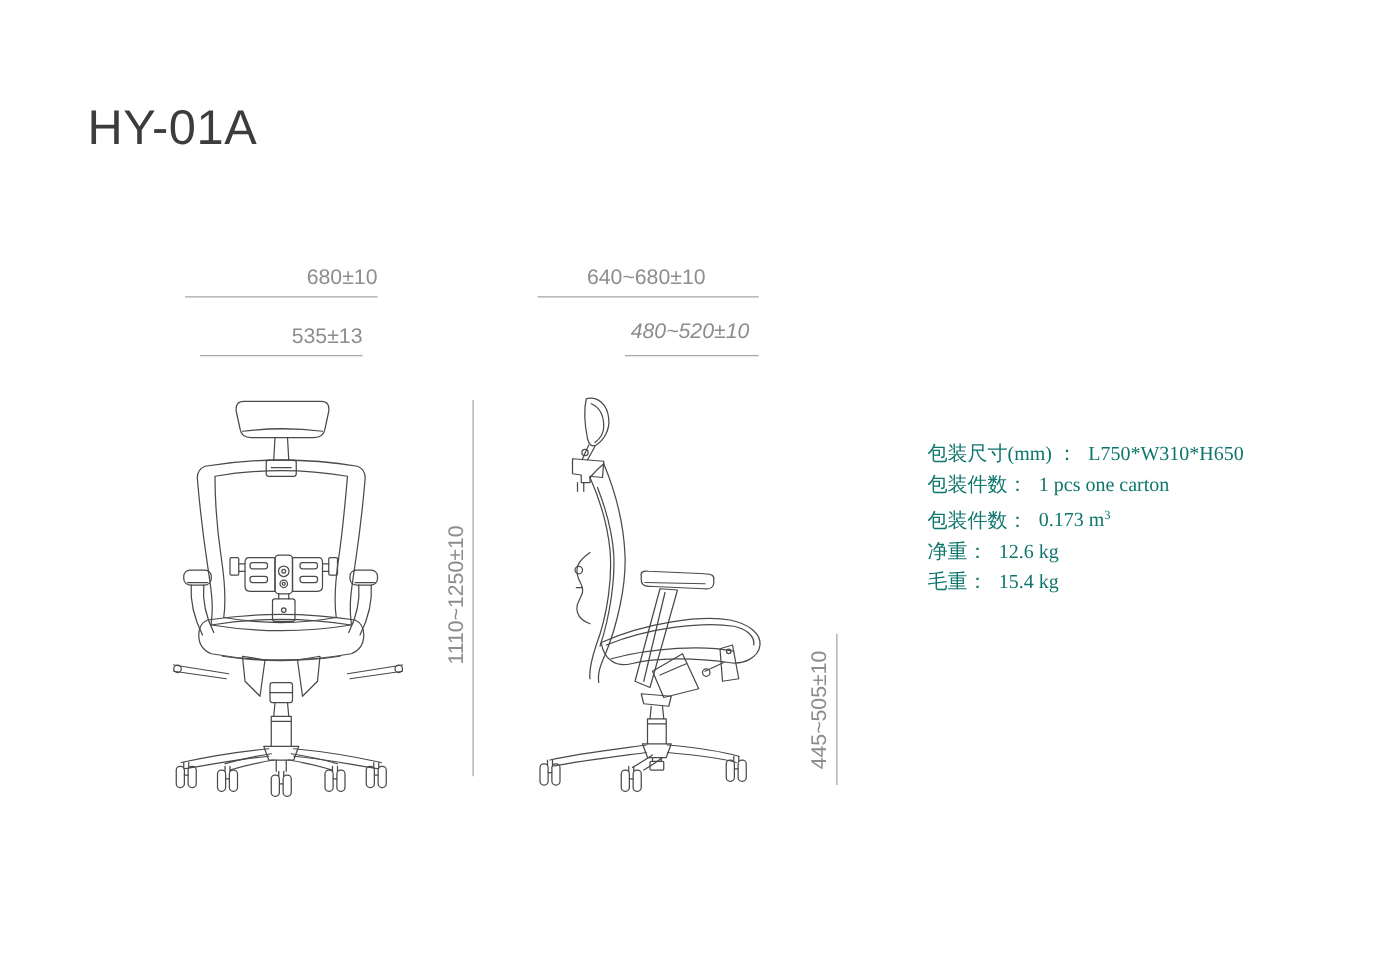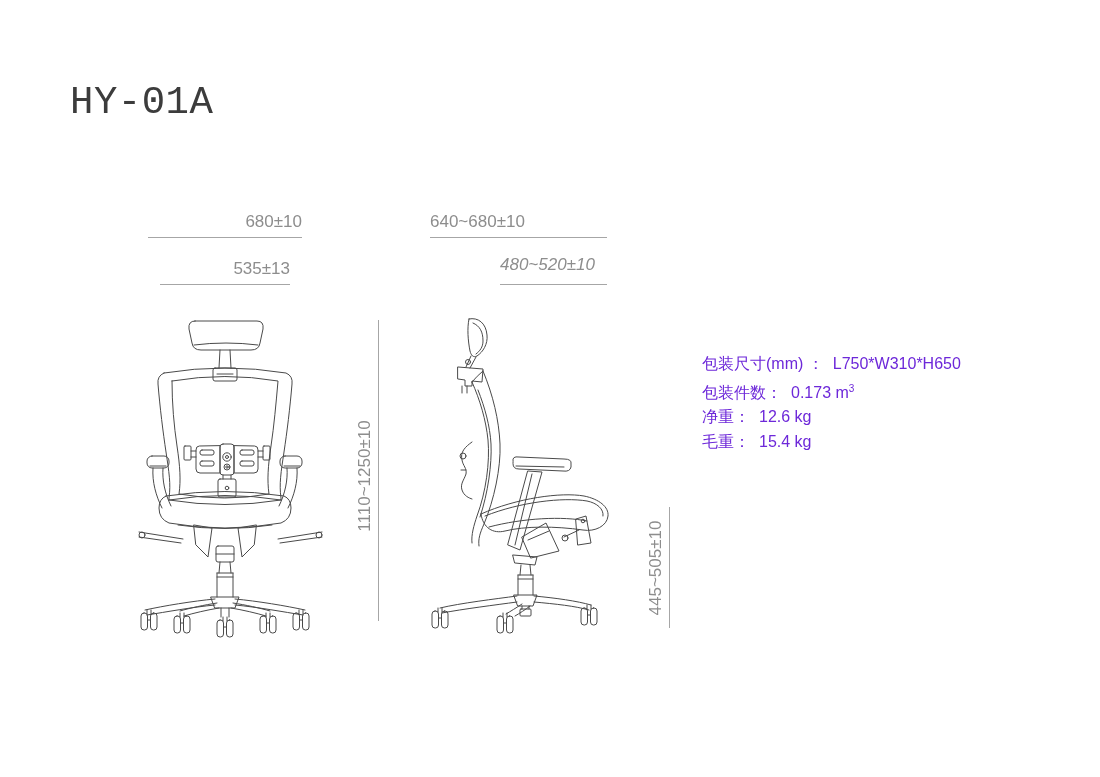--- a/index.html
+++ b/index.html
@@ -9,7 +9,7 @@
   }
   .title {
     position:absolute; left:70px; top:81px; margin:0;
-    font-size:39px; font-weight:500; letter-spacing:0.5px; color:#3c3c3c;font-family:Liberation Mono, monospace;
+    font-size:39px; font-weight:500; letter-spacing:0.5px; color:#3c3c3c;
   }
   .dim-label {
     position:absolute; font-size:17px; color:#8d8d8d; white-space:nowrap;

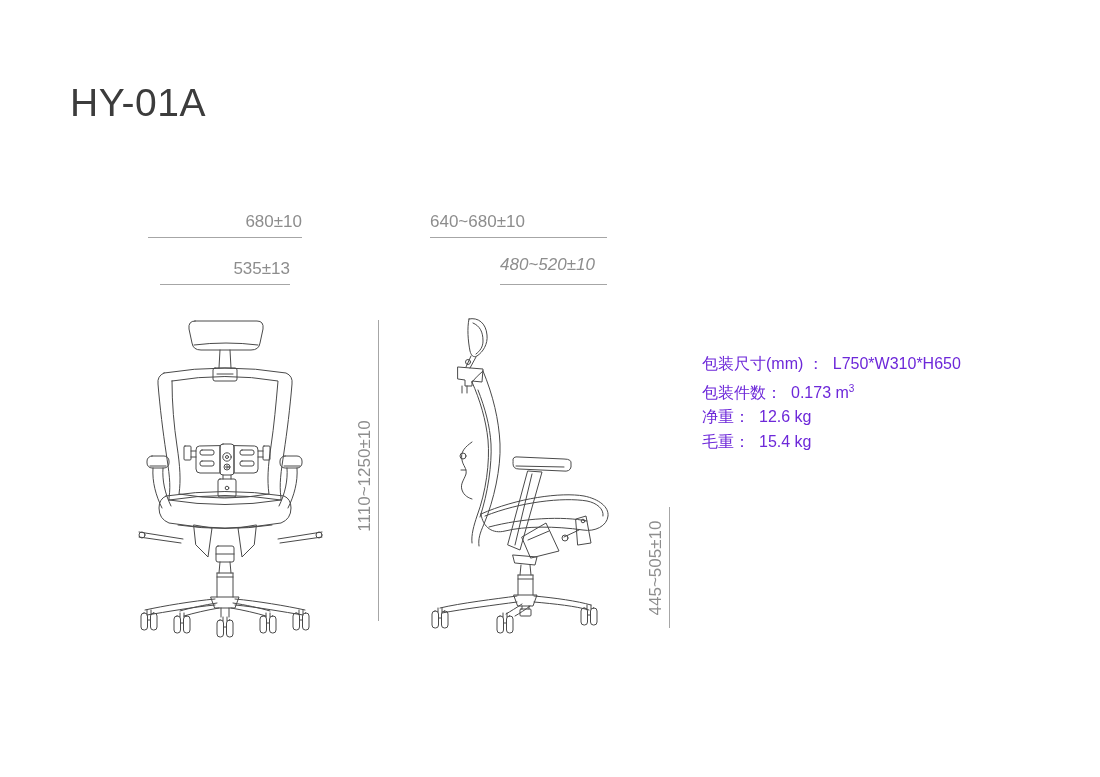--- a/index.html
+++ b/index.html
@@ -16,7 +16,7 @@
     line-height:22px;
   }
   .dim-label.center { text-align:right; }
-  .dim-label.right  { text-align:left; padding-right:3px; box-sizing:border-box; }
+  .dim-label.right  { text-align:center; padding-right:3px; box-sizing:border-box; }
   .dim-line { position:absolute; height:1px; background:#a6a6a6; }
   .dim-line.v { width:1px; }
   .vlabel {

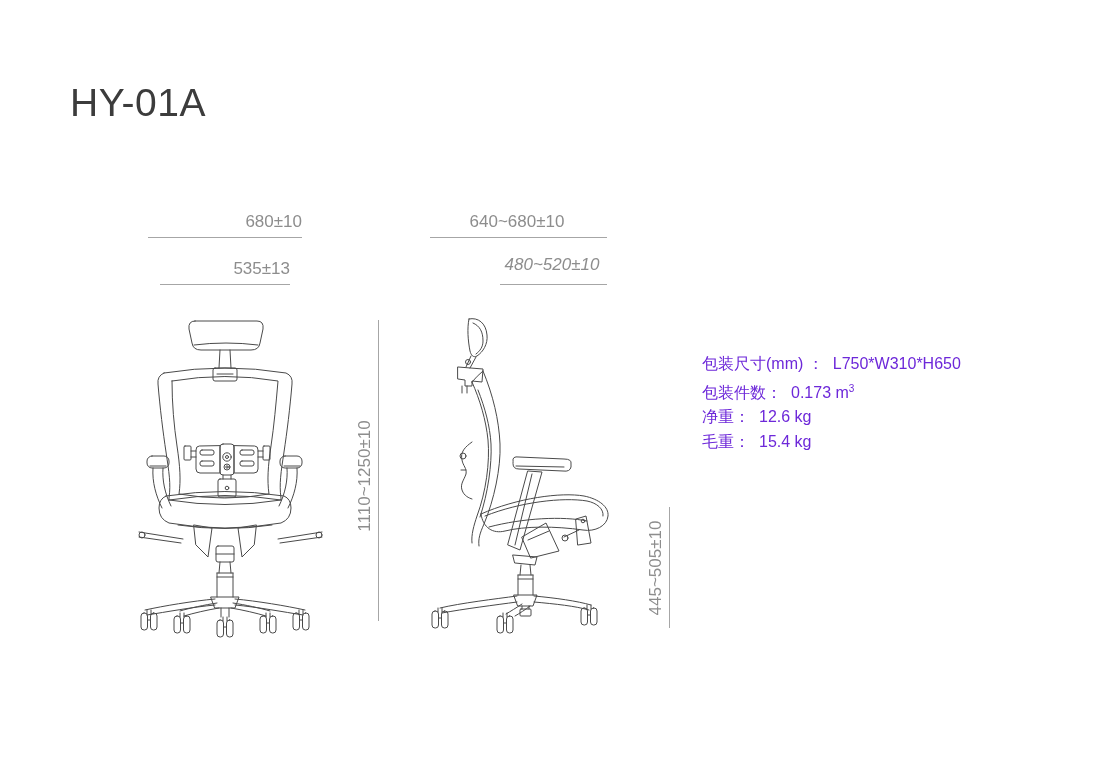--- a/index.html
+++ b/index.html
@@ -28,7 +28,7 @@
     fill:none; stroke:#4a4a4a; stroke-width:1;
     stroke-linecap:round; stroke-linejoin:round;
   }
-  .specs { position:absolute; left:702px; top:352px; font-size:16px; color:#6d28d9; }
+  .specs { position:absolute; left:742px; top:352px; font-size:16px; color:#0f766e;font-family:Liberation Serif, serif; }
   .spec-row { line-height:24.5px; white-space:nowrap; }
   .spec-value { margin-left:9px; }
   .spec-sup { font-size:10px; }

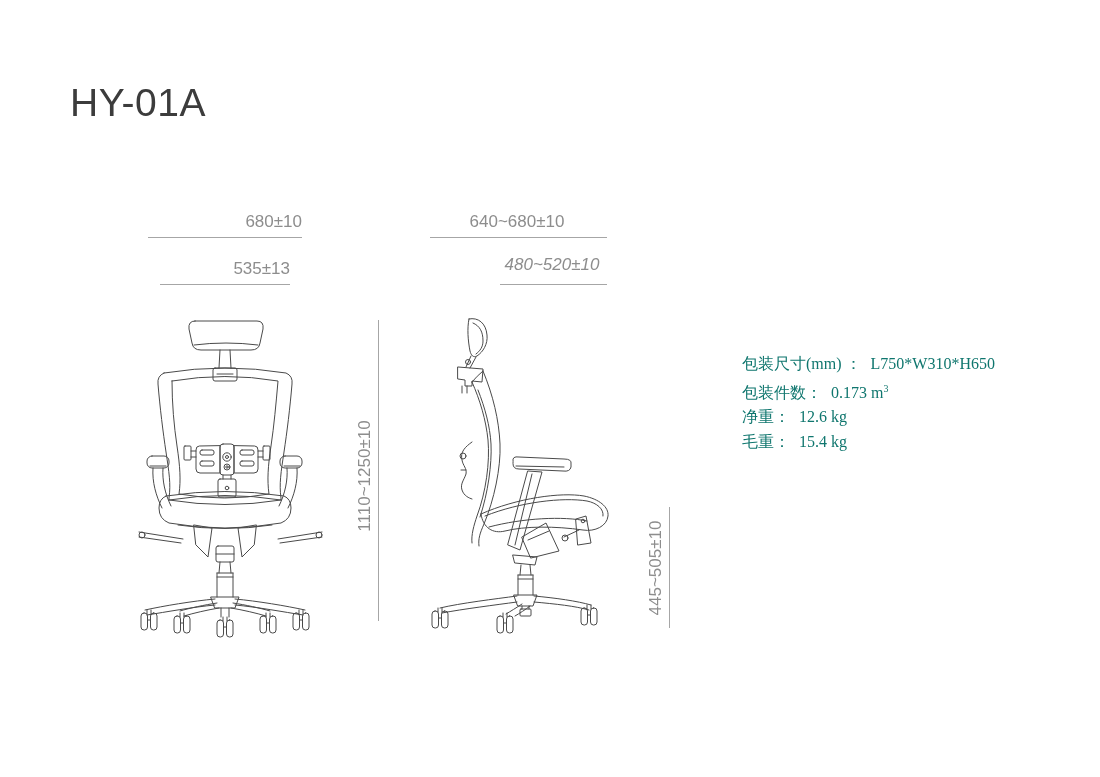--- a/index.html
+++ b/index.html
@@ -202,6 +202,9 @@
       <span class="spec-label">包装尺寸(mm) ：</span><span class="spec-value">L750*W310*H650</span>
     </div>
     <div class="spec-row">
+      <span class="spec-label">包装件数：</span><span class="spec-value">1 pcs one carton</span>
+    </div>
+    <div class="spec-row">
       <span class="spec-label">包装件数：</span><span class="spec-value">0.173 m</span><sup class="spec-sup">3</sup>
     </div>
     <div class="spec-row">

